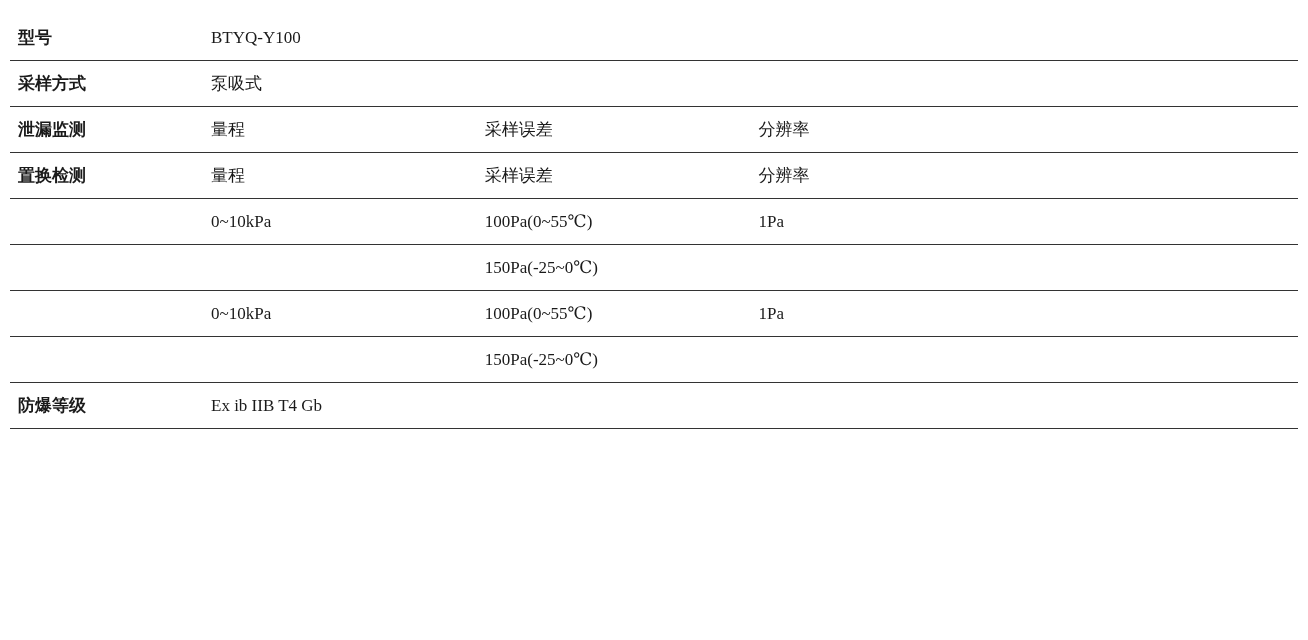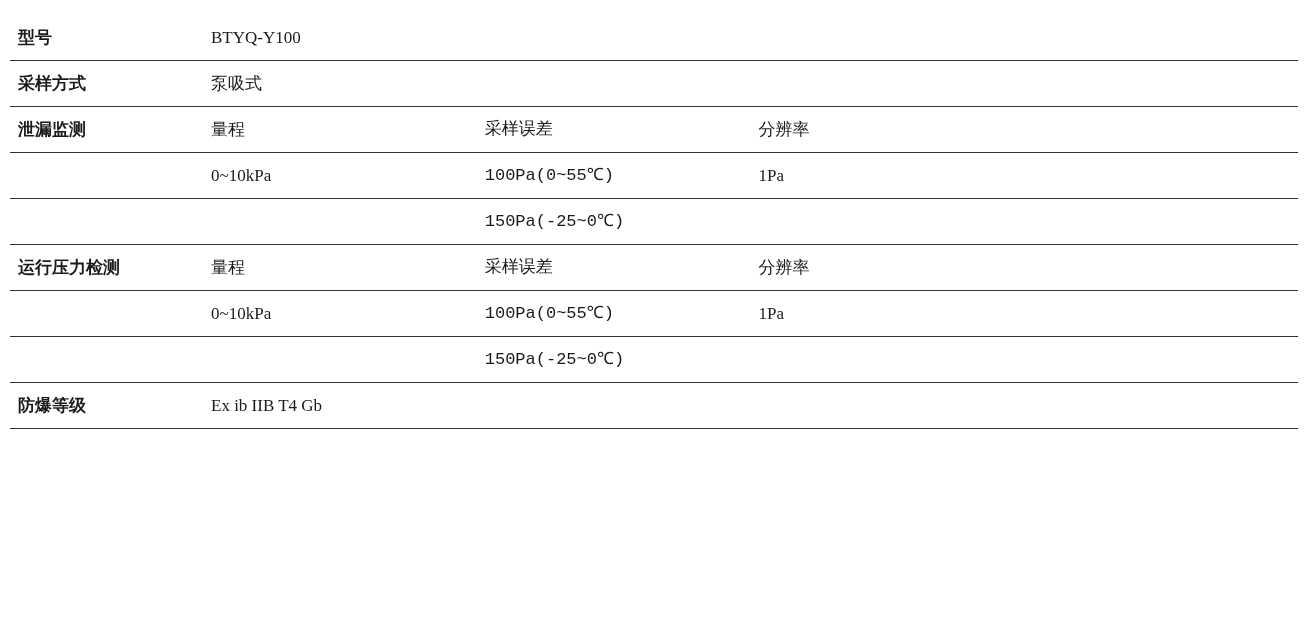--- a/index.html
+++ b/index.html
@@ -49,7 +49,7 @@
     font-size: 17px;
   }
   td.c2 { width: 225px; }
-  td.c3 { width: 250px; font-family: Liberation Mono, monospace; }
+  td.c3 { width: 250px; }
   td.c4 { width: 250px; }
   td.c5 { width: 370px; }
   tr.firstrow td {

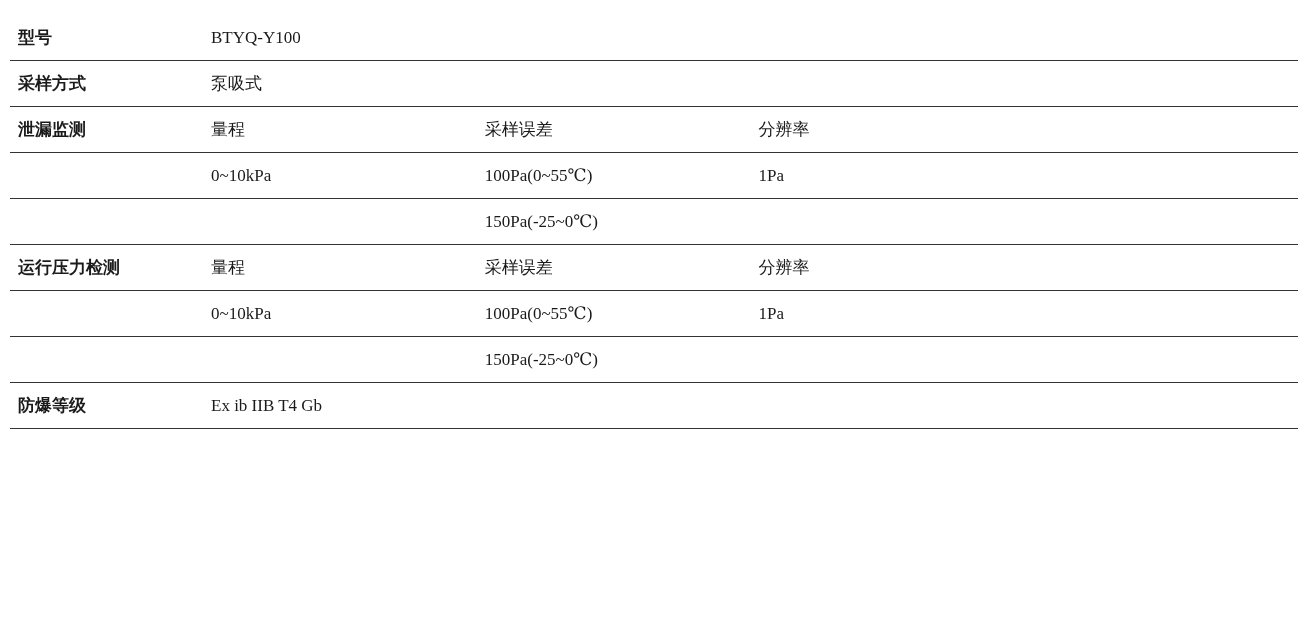--- a/index.html
+++ b/index.html
@@ -85,6 +85,13 @@
       </tr>
 
 
+      <tr>
+        <td class="label">置换检测</td>
+        <td class="c2 vl plain">量程</td>
+        <td class="c3 vl plain">采样误差</td>
+        <td class="c4 vl plain">分辨率</td>
+        <td class="c5 vl plain"></td>
+      </tr>
 
 
 

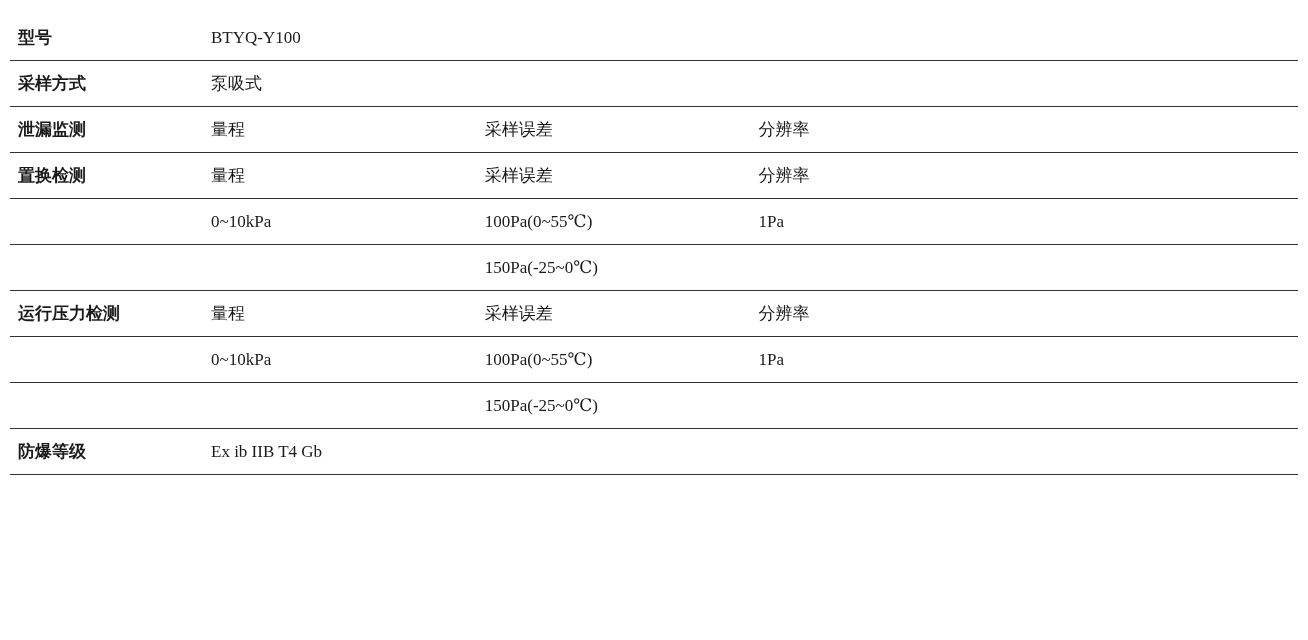--- a/index.html
+++ b/index.html
@@ -111,13 +111,6 @@
         <td class="c5 vl plain"></td>
       </tr>
 
-      <tr>
-        <td class="label">运行压力检测</td>
-        <td class="c2 vl plain">量程</td>
-        <td class="c3 vl plain">采样误差</td>
-        <td class="c4 vl plain">分辨率</td>
-        <td class="c5 vl plain"></td>
-      </tr>
 
       <tr>
         <td class="label"></td>

